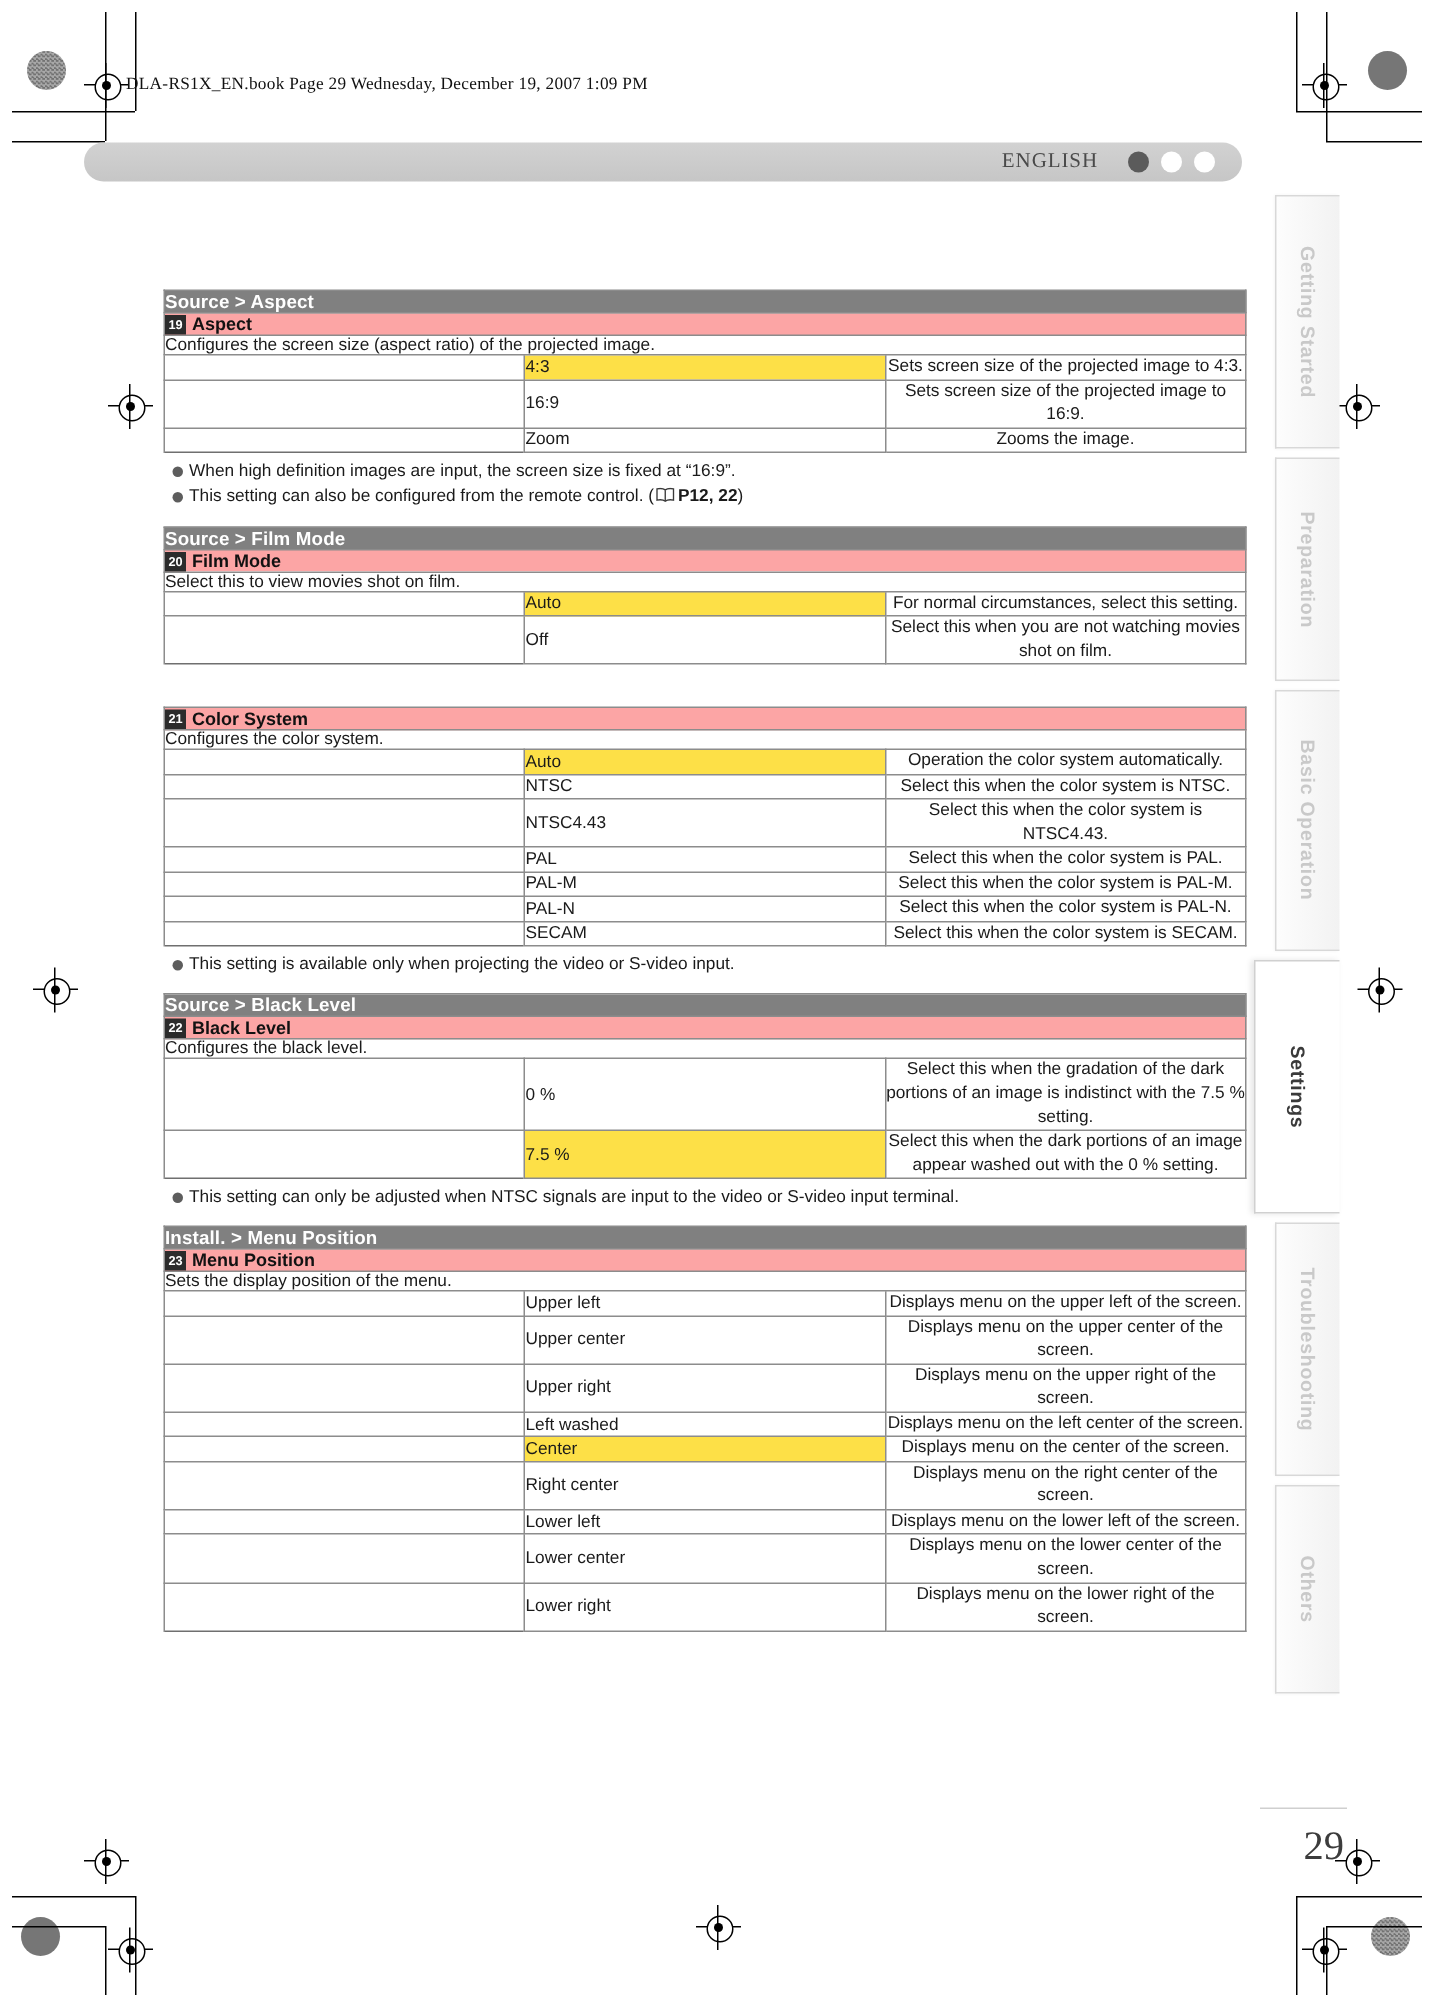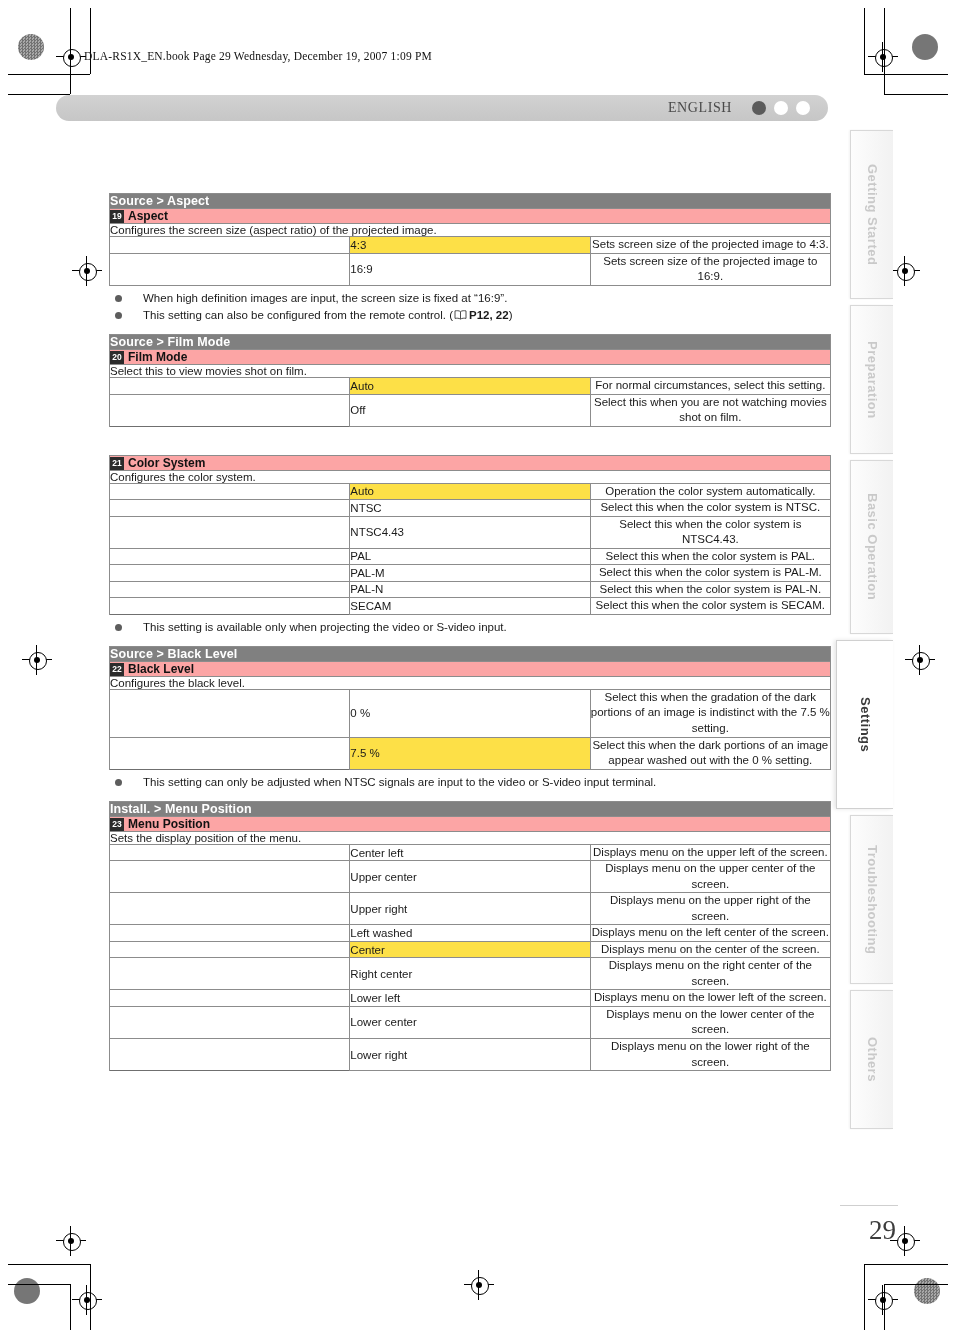--- a/index.html
+++ b/index.html
@@ -247,6 +247,11 @@
             <td class="spacer"></td>
             <td class="optname">16:9</td>
             <td class="optdesc">Sets screen size of the projected image to 16:9.</td>
+          </tr>
+          <tr class="optrow last">
+            <td class="spacer"></td>
+            <td class="optname">Zoom</td>
+            <td class="optdesc">Zooms the image.</td>
           </tr>
         </tbody>
       </table>

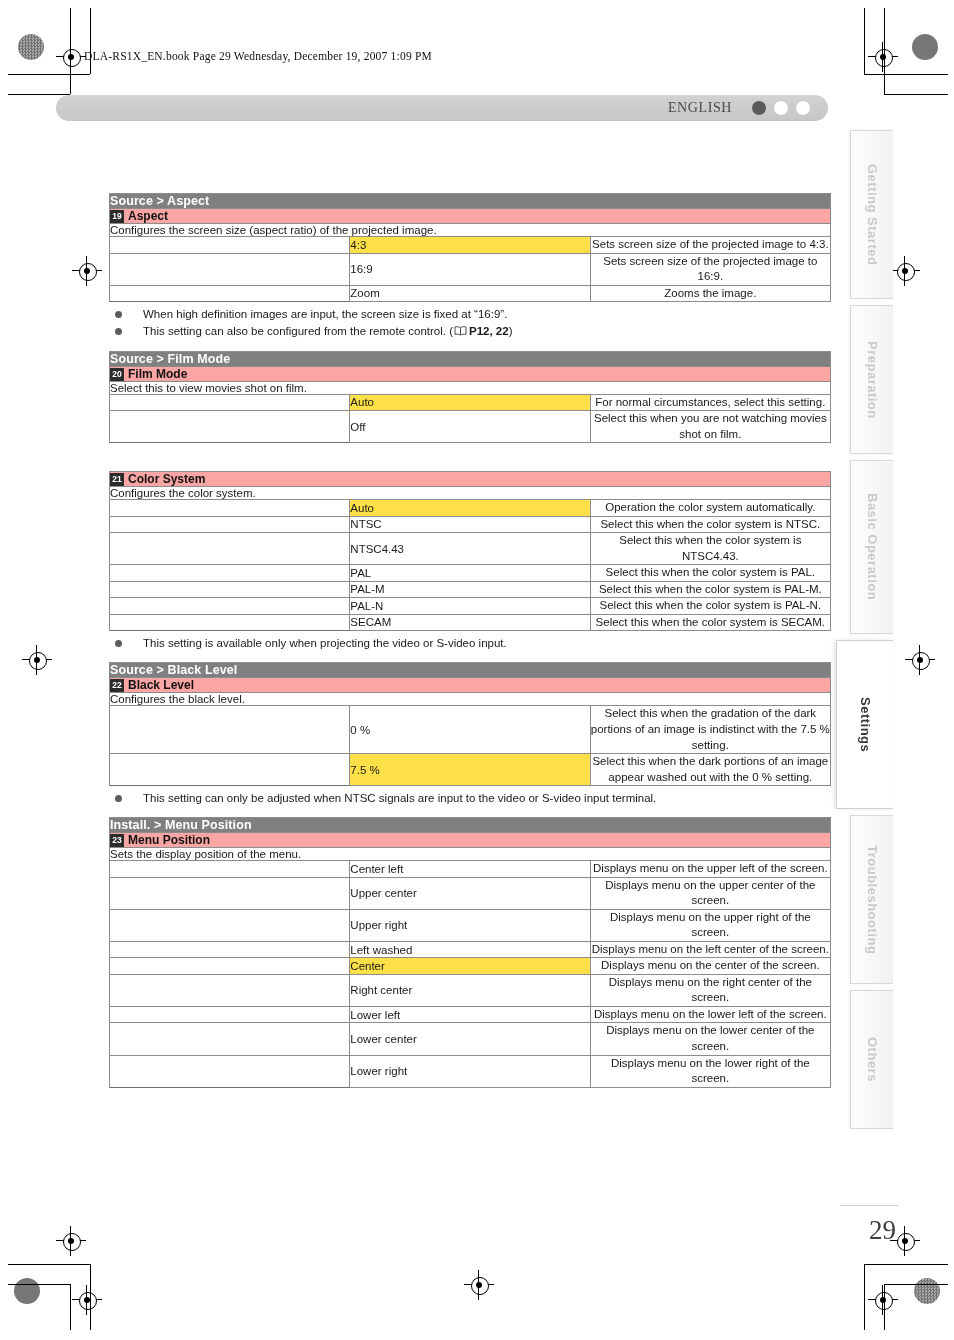--- a/index.html
+++ b/index.html
@@ -99,7 +99,7 @@
   
   .notes{margin:4px 0 10px 0;}
   .note{
-    display:flex;align-items:flex-start;gap:21px;
+    display:flex;align-items:flex-start;gap:4px;
     font-size:11.5px;color:#1a1a1a;line-height:1.5;padding-left:6px;
   }
   .bullet{

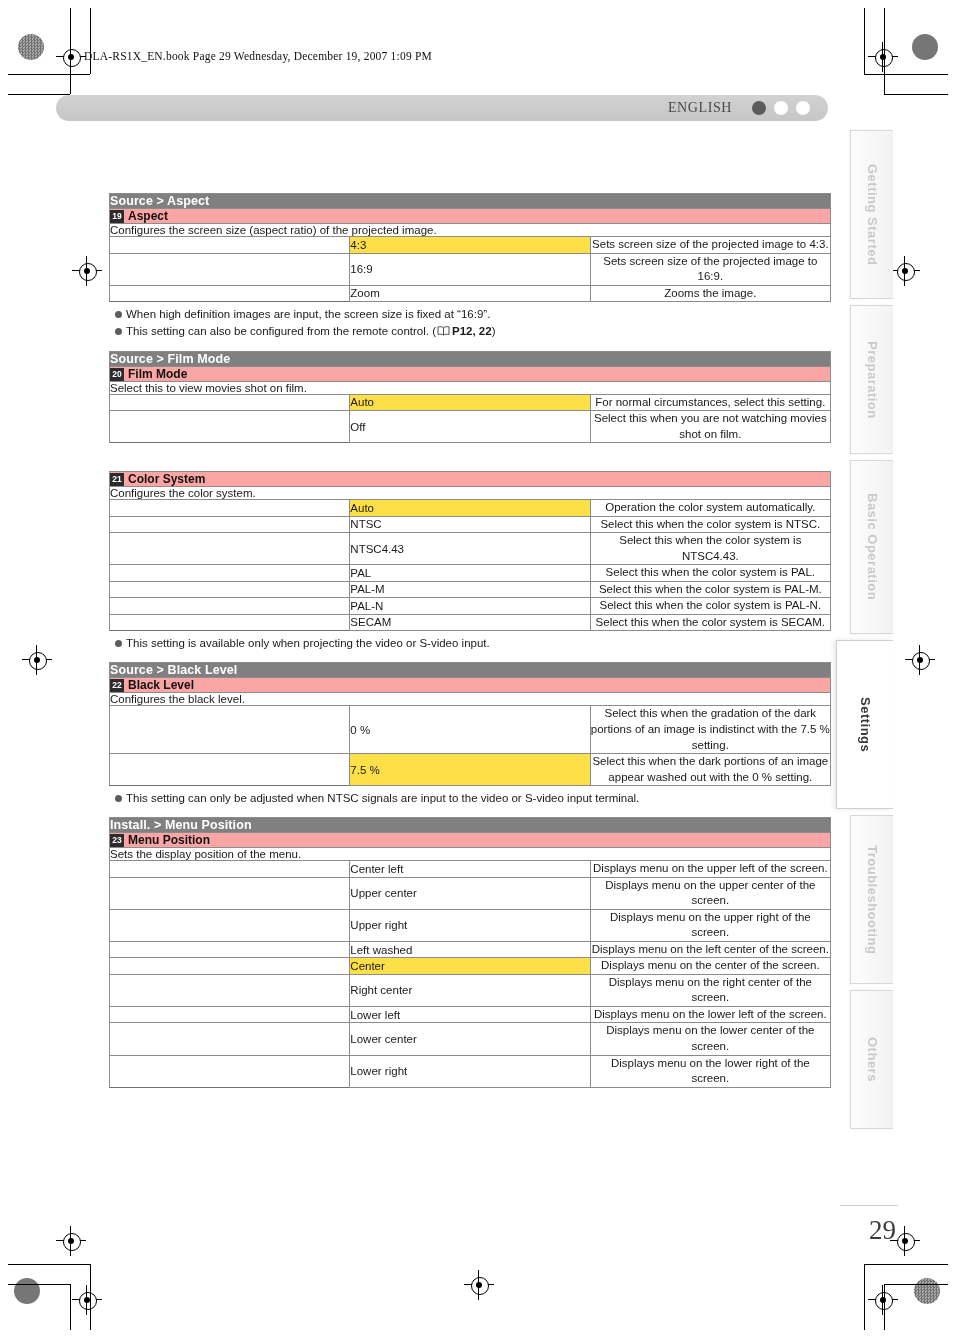--- a/index.html
+++ b/index.html
@@ -393,7 +393,7 @@
           </tr>
           <tr class="optrow">
             <td class="spacer"></td>
-            <td class="optname">Center left</td>
+            <td class="optname">Upper left</td>
             <td class="optdesc">Displays menu on the upper left of the screen.</td>
           </tr>
           <tr class="optrow">

